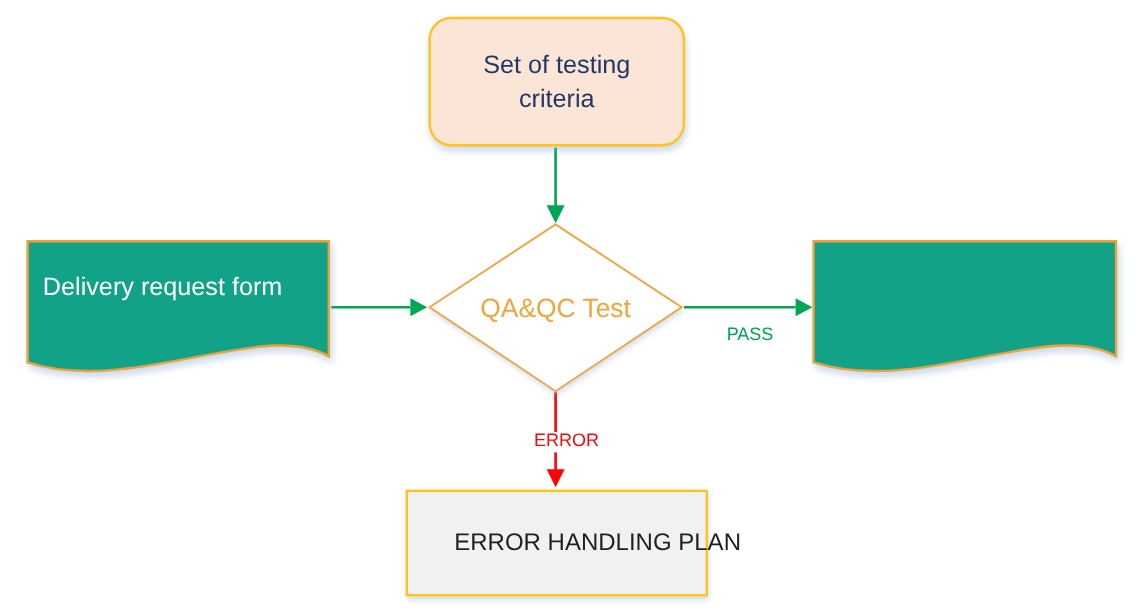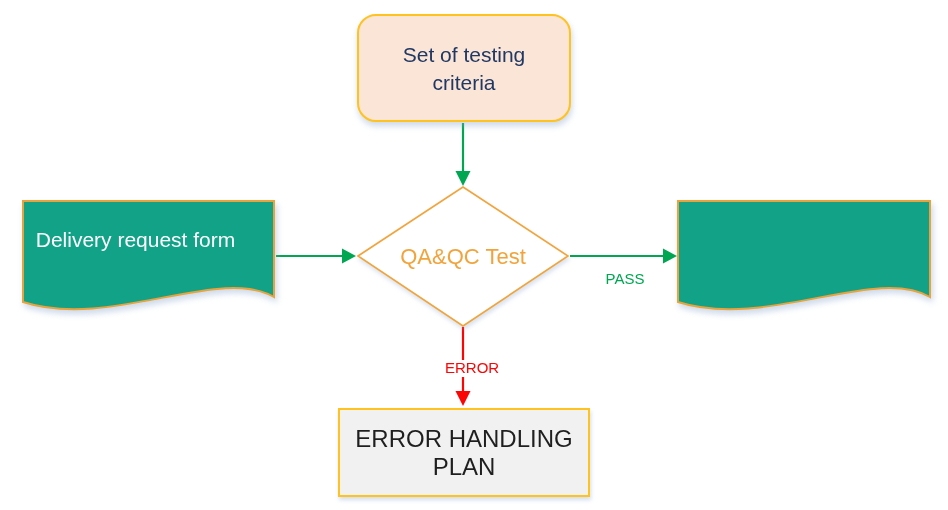--- a/index.html
+++ b/index.html
@@ -71,7 +71,7 @@
   }
   .label-error {
     left: 339px; top: 409px; width: 250px; height: 87px;
-    color: var(--error-text); font-size: 24px;
+    color: var(--error-text); font-size: 20px; padding-left: 34px;
   }
   .edge-label {
     position: absolute;

